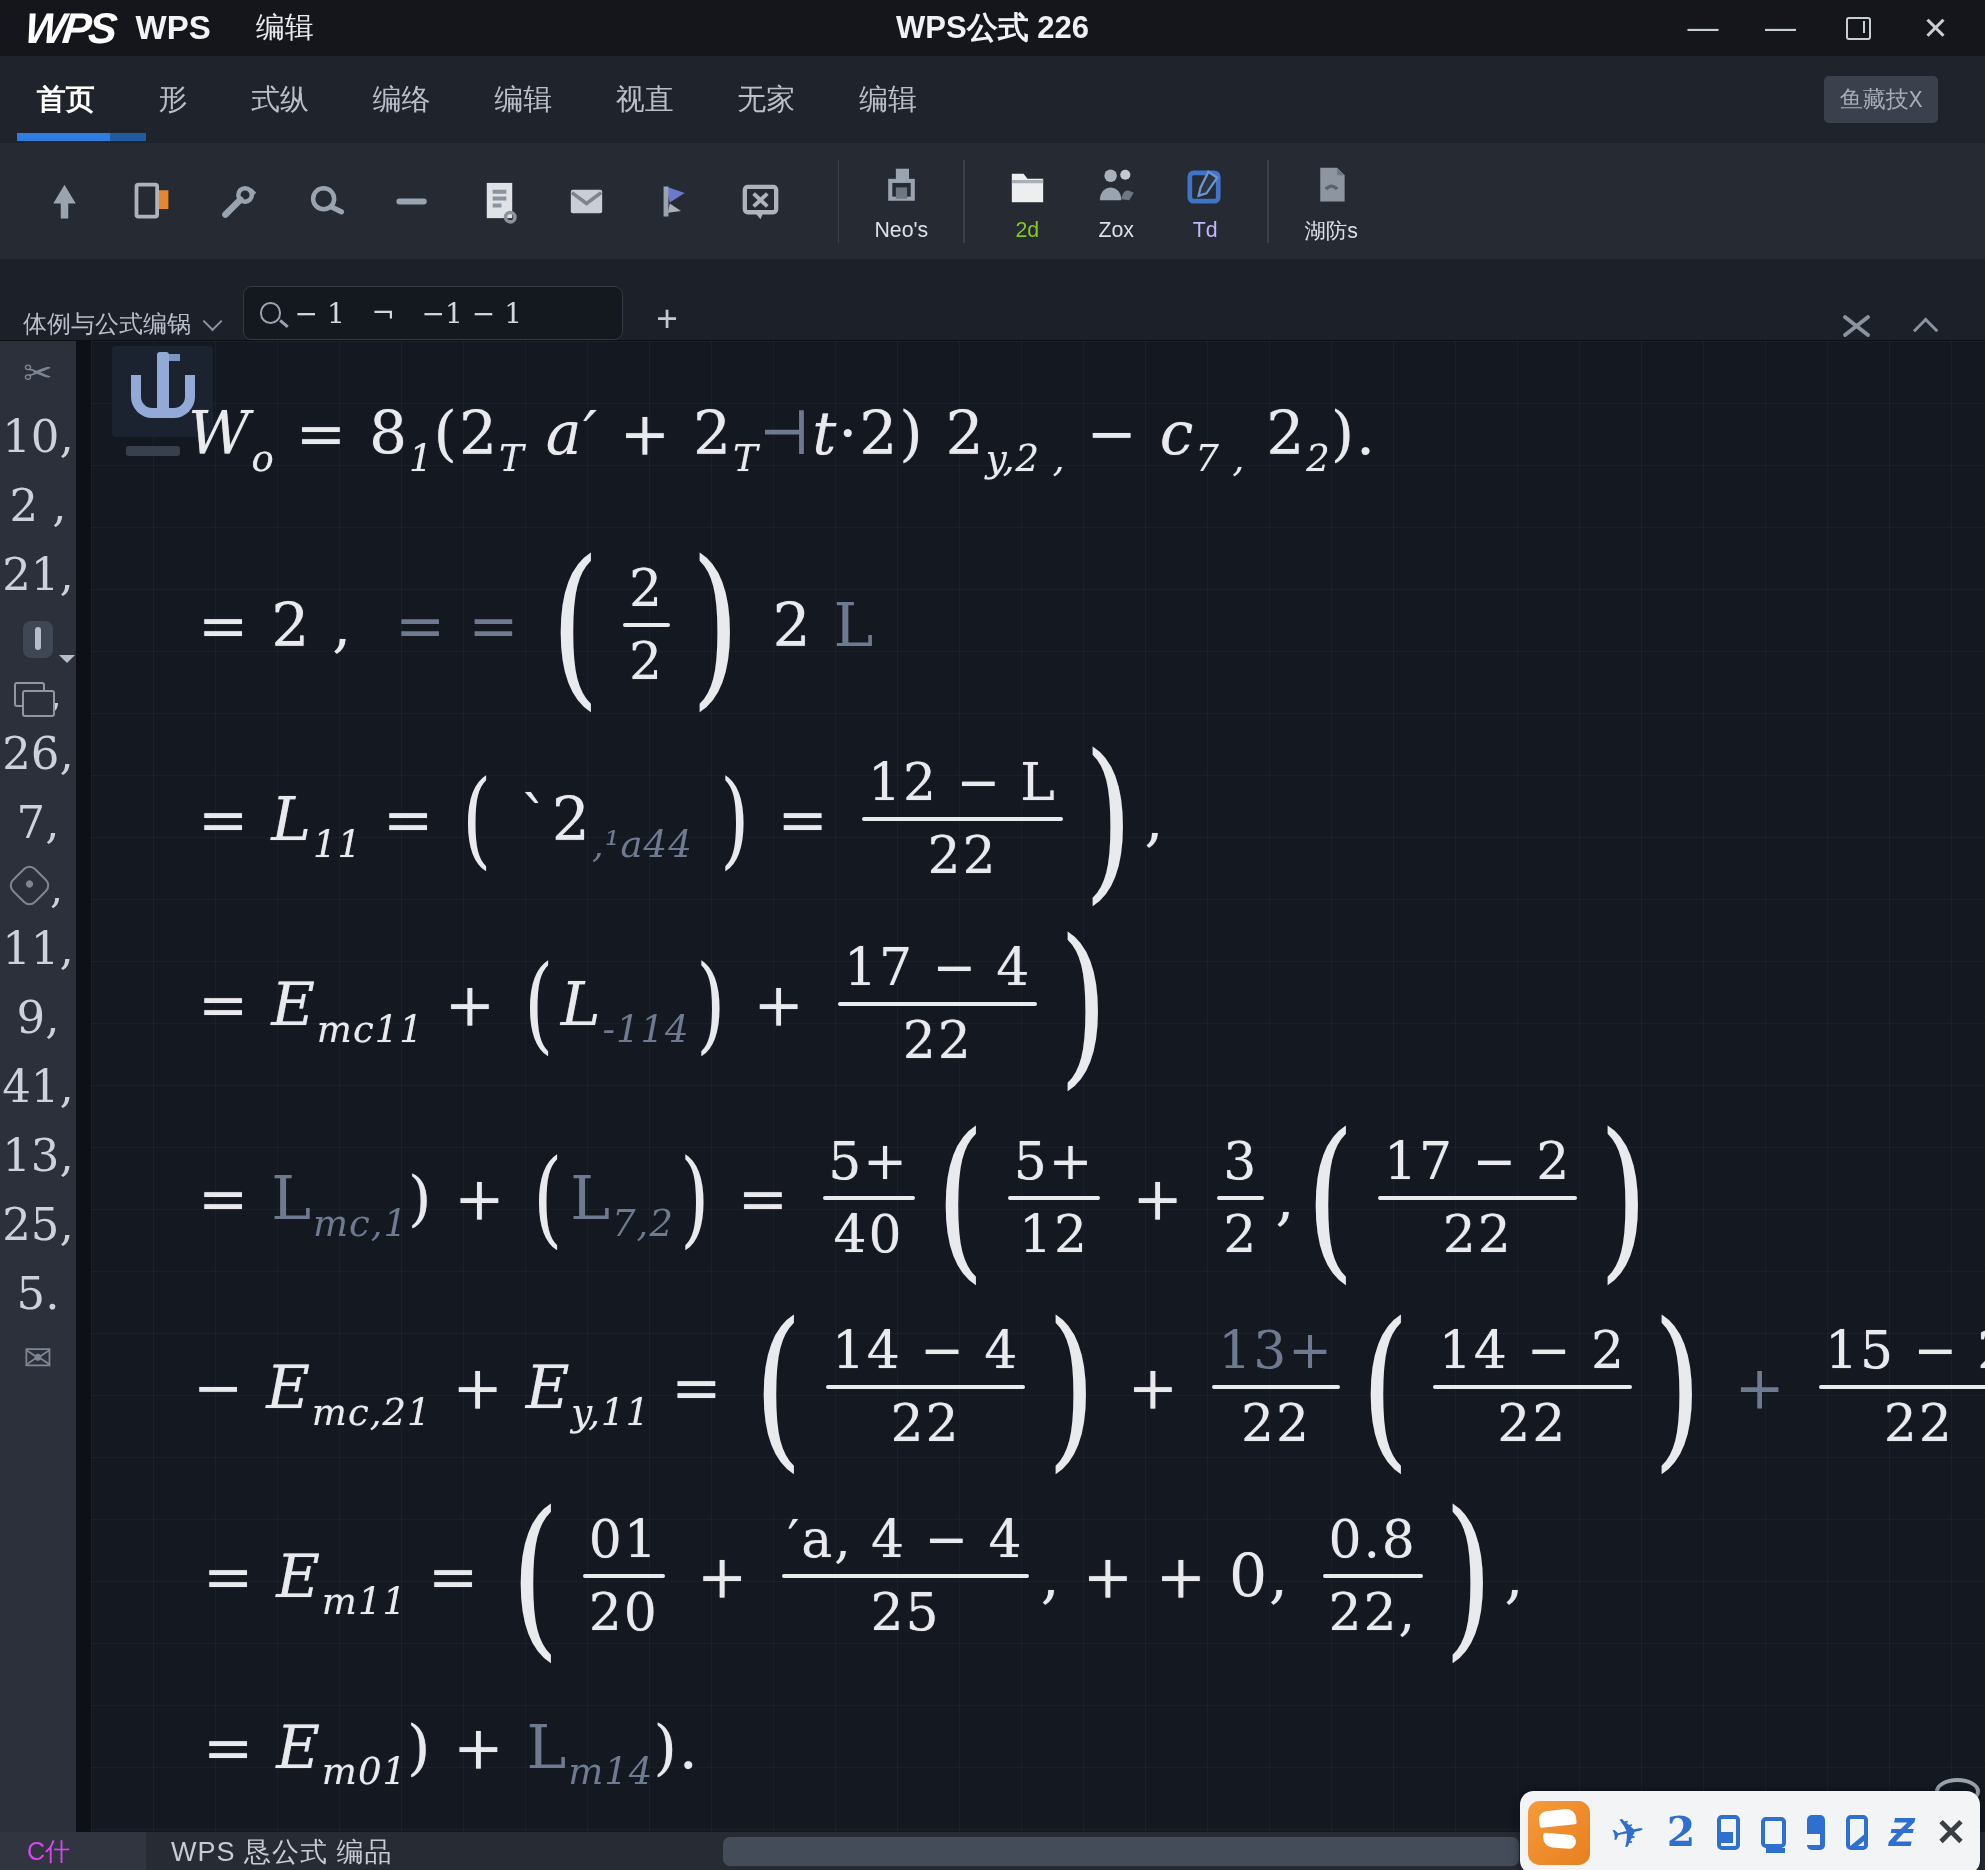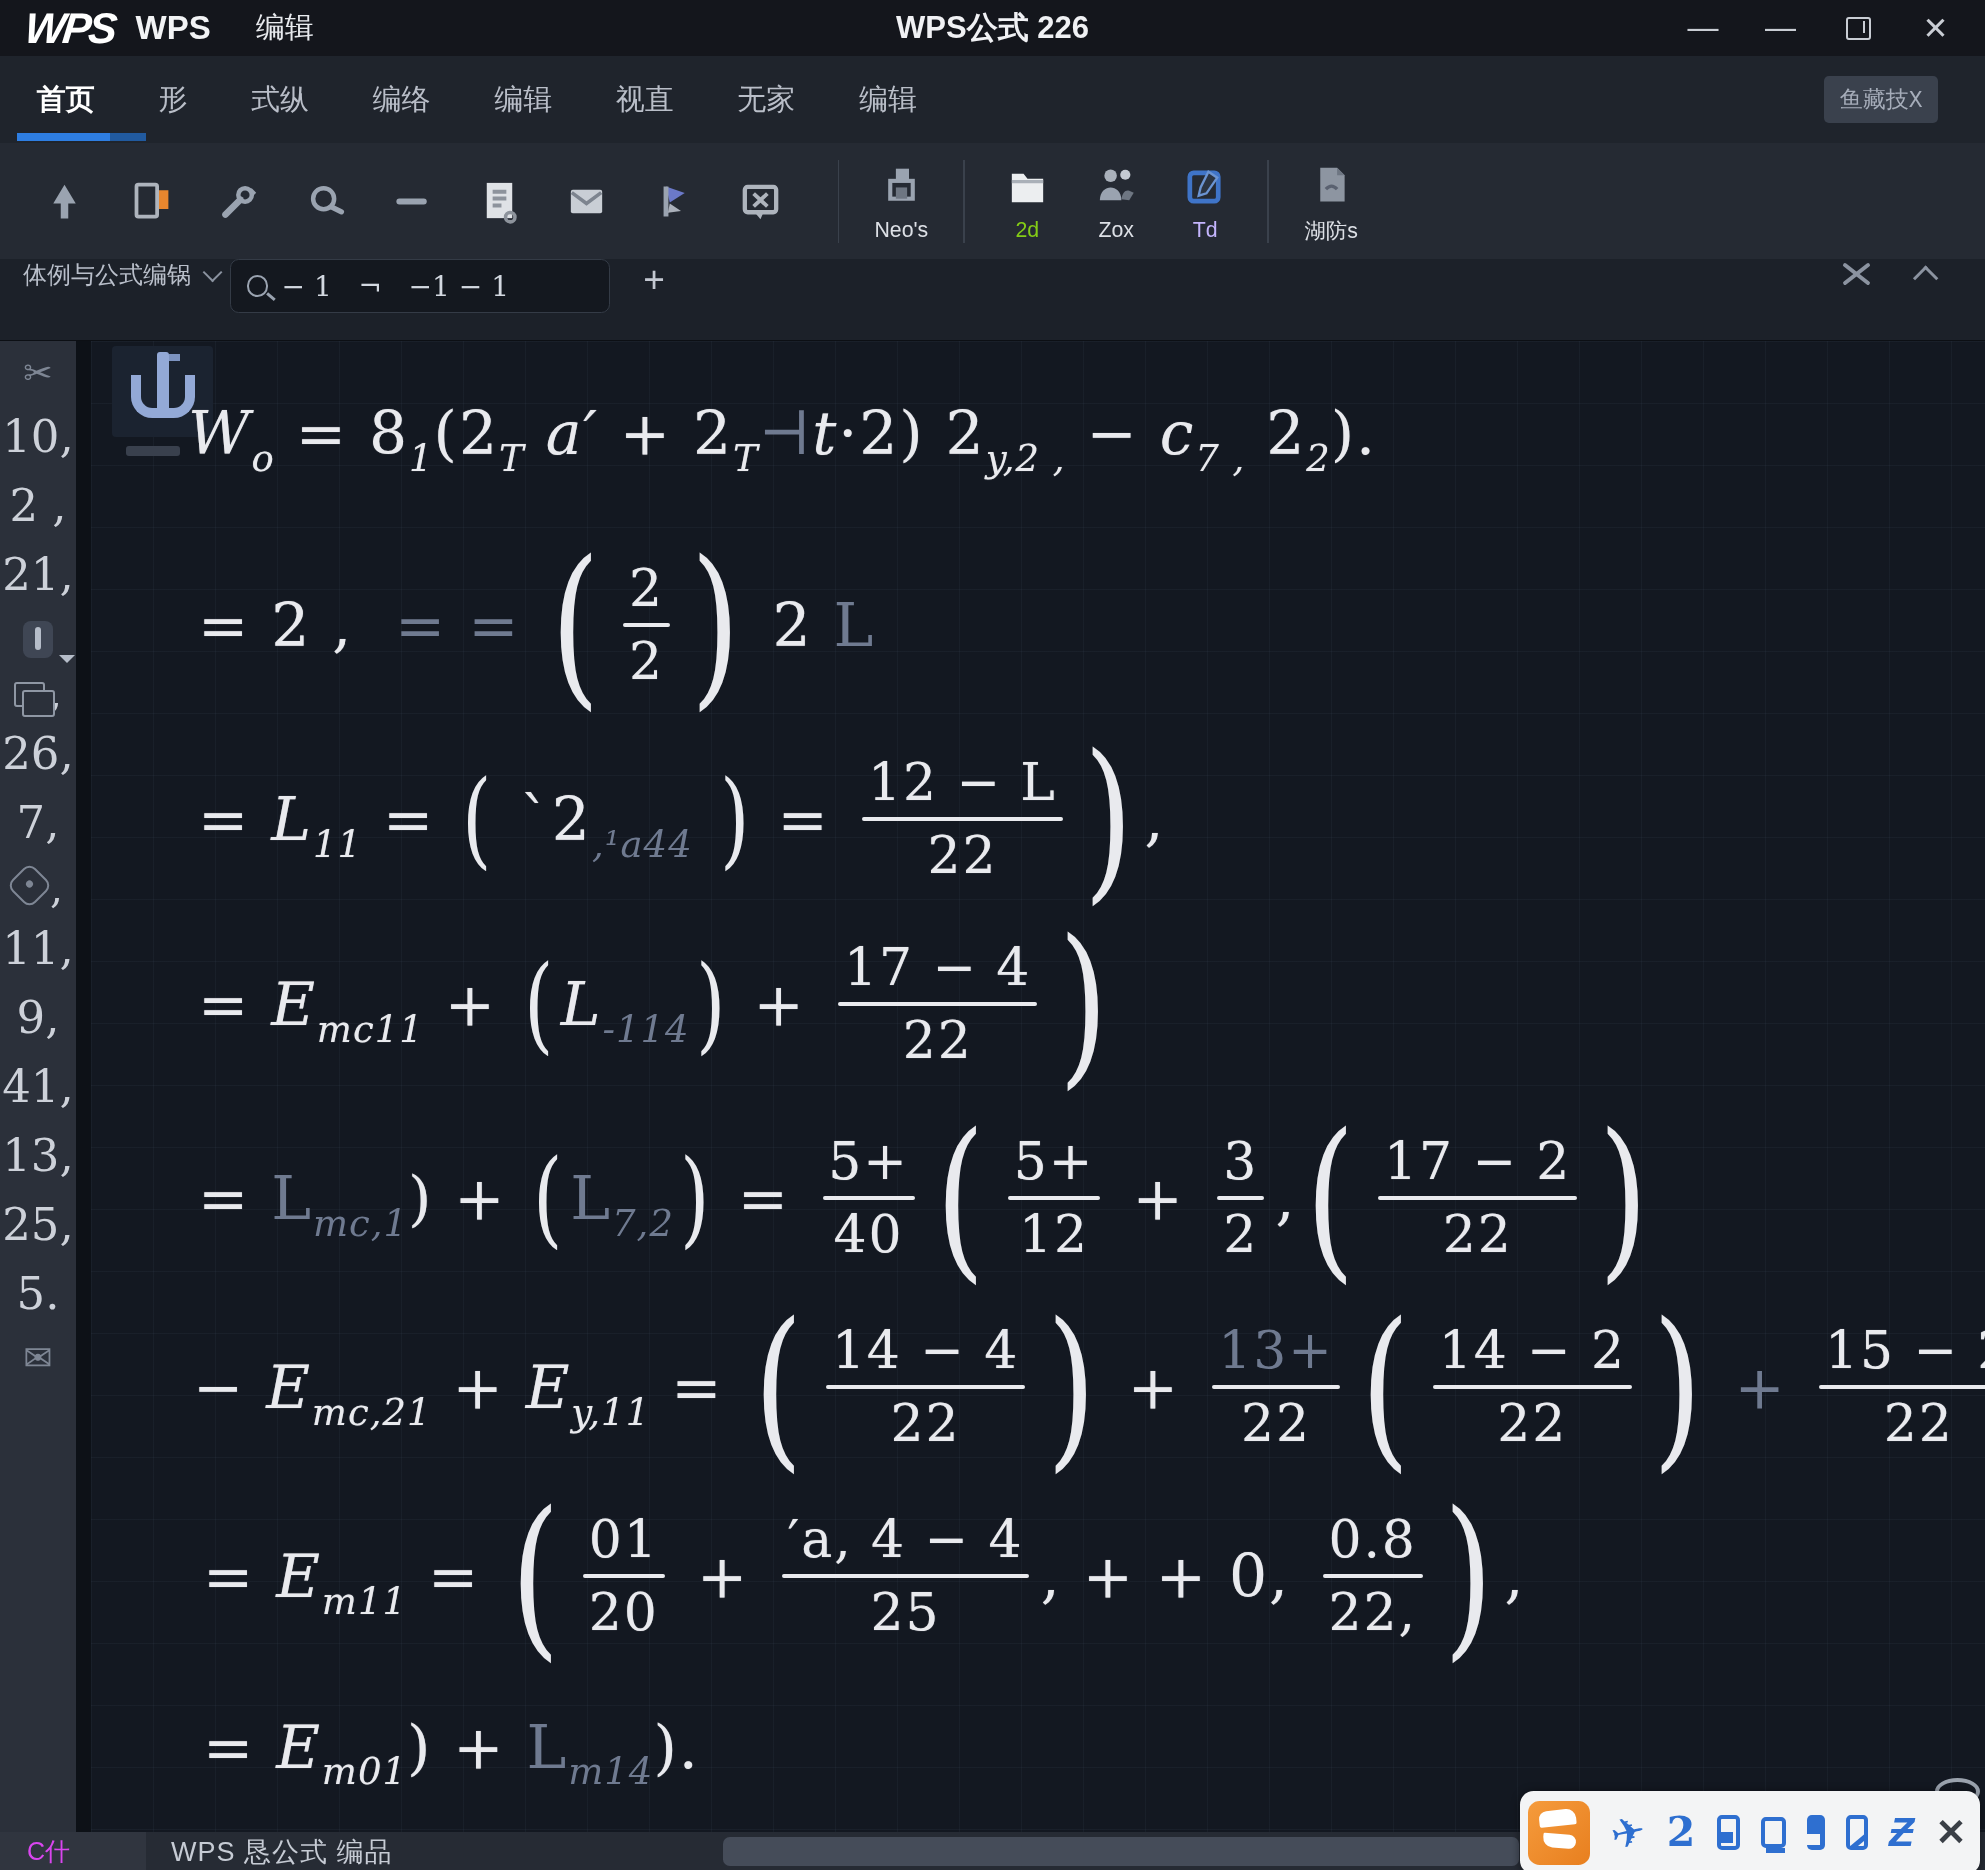--- a/index.html
+++ b/index.html
@@ -40,7 +40,7 @@
 
   
   .formulabar { height:82px; background:#1c2129; border-bottom:1.9px solid #0c0f14;
-                display:flex; align-items:flex-start; flex:none; }
+                display:flex; align-items:flex-end; flex:none; }
   .style-dd { margin-left:23px; display:flex; align-items:center; gap:11.6px; font-size:24px; color:#b9bfca; }
   .dd-chevron { width:13.6px; height:13.6px; border-right:2.9px solid #8b93a0; border-bottom:2.9px solid #8b93a0;
                 transform:rotate(45deg) translateY(-3.9px); }

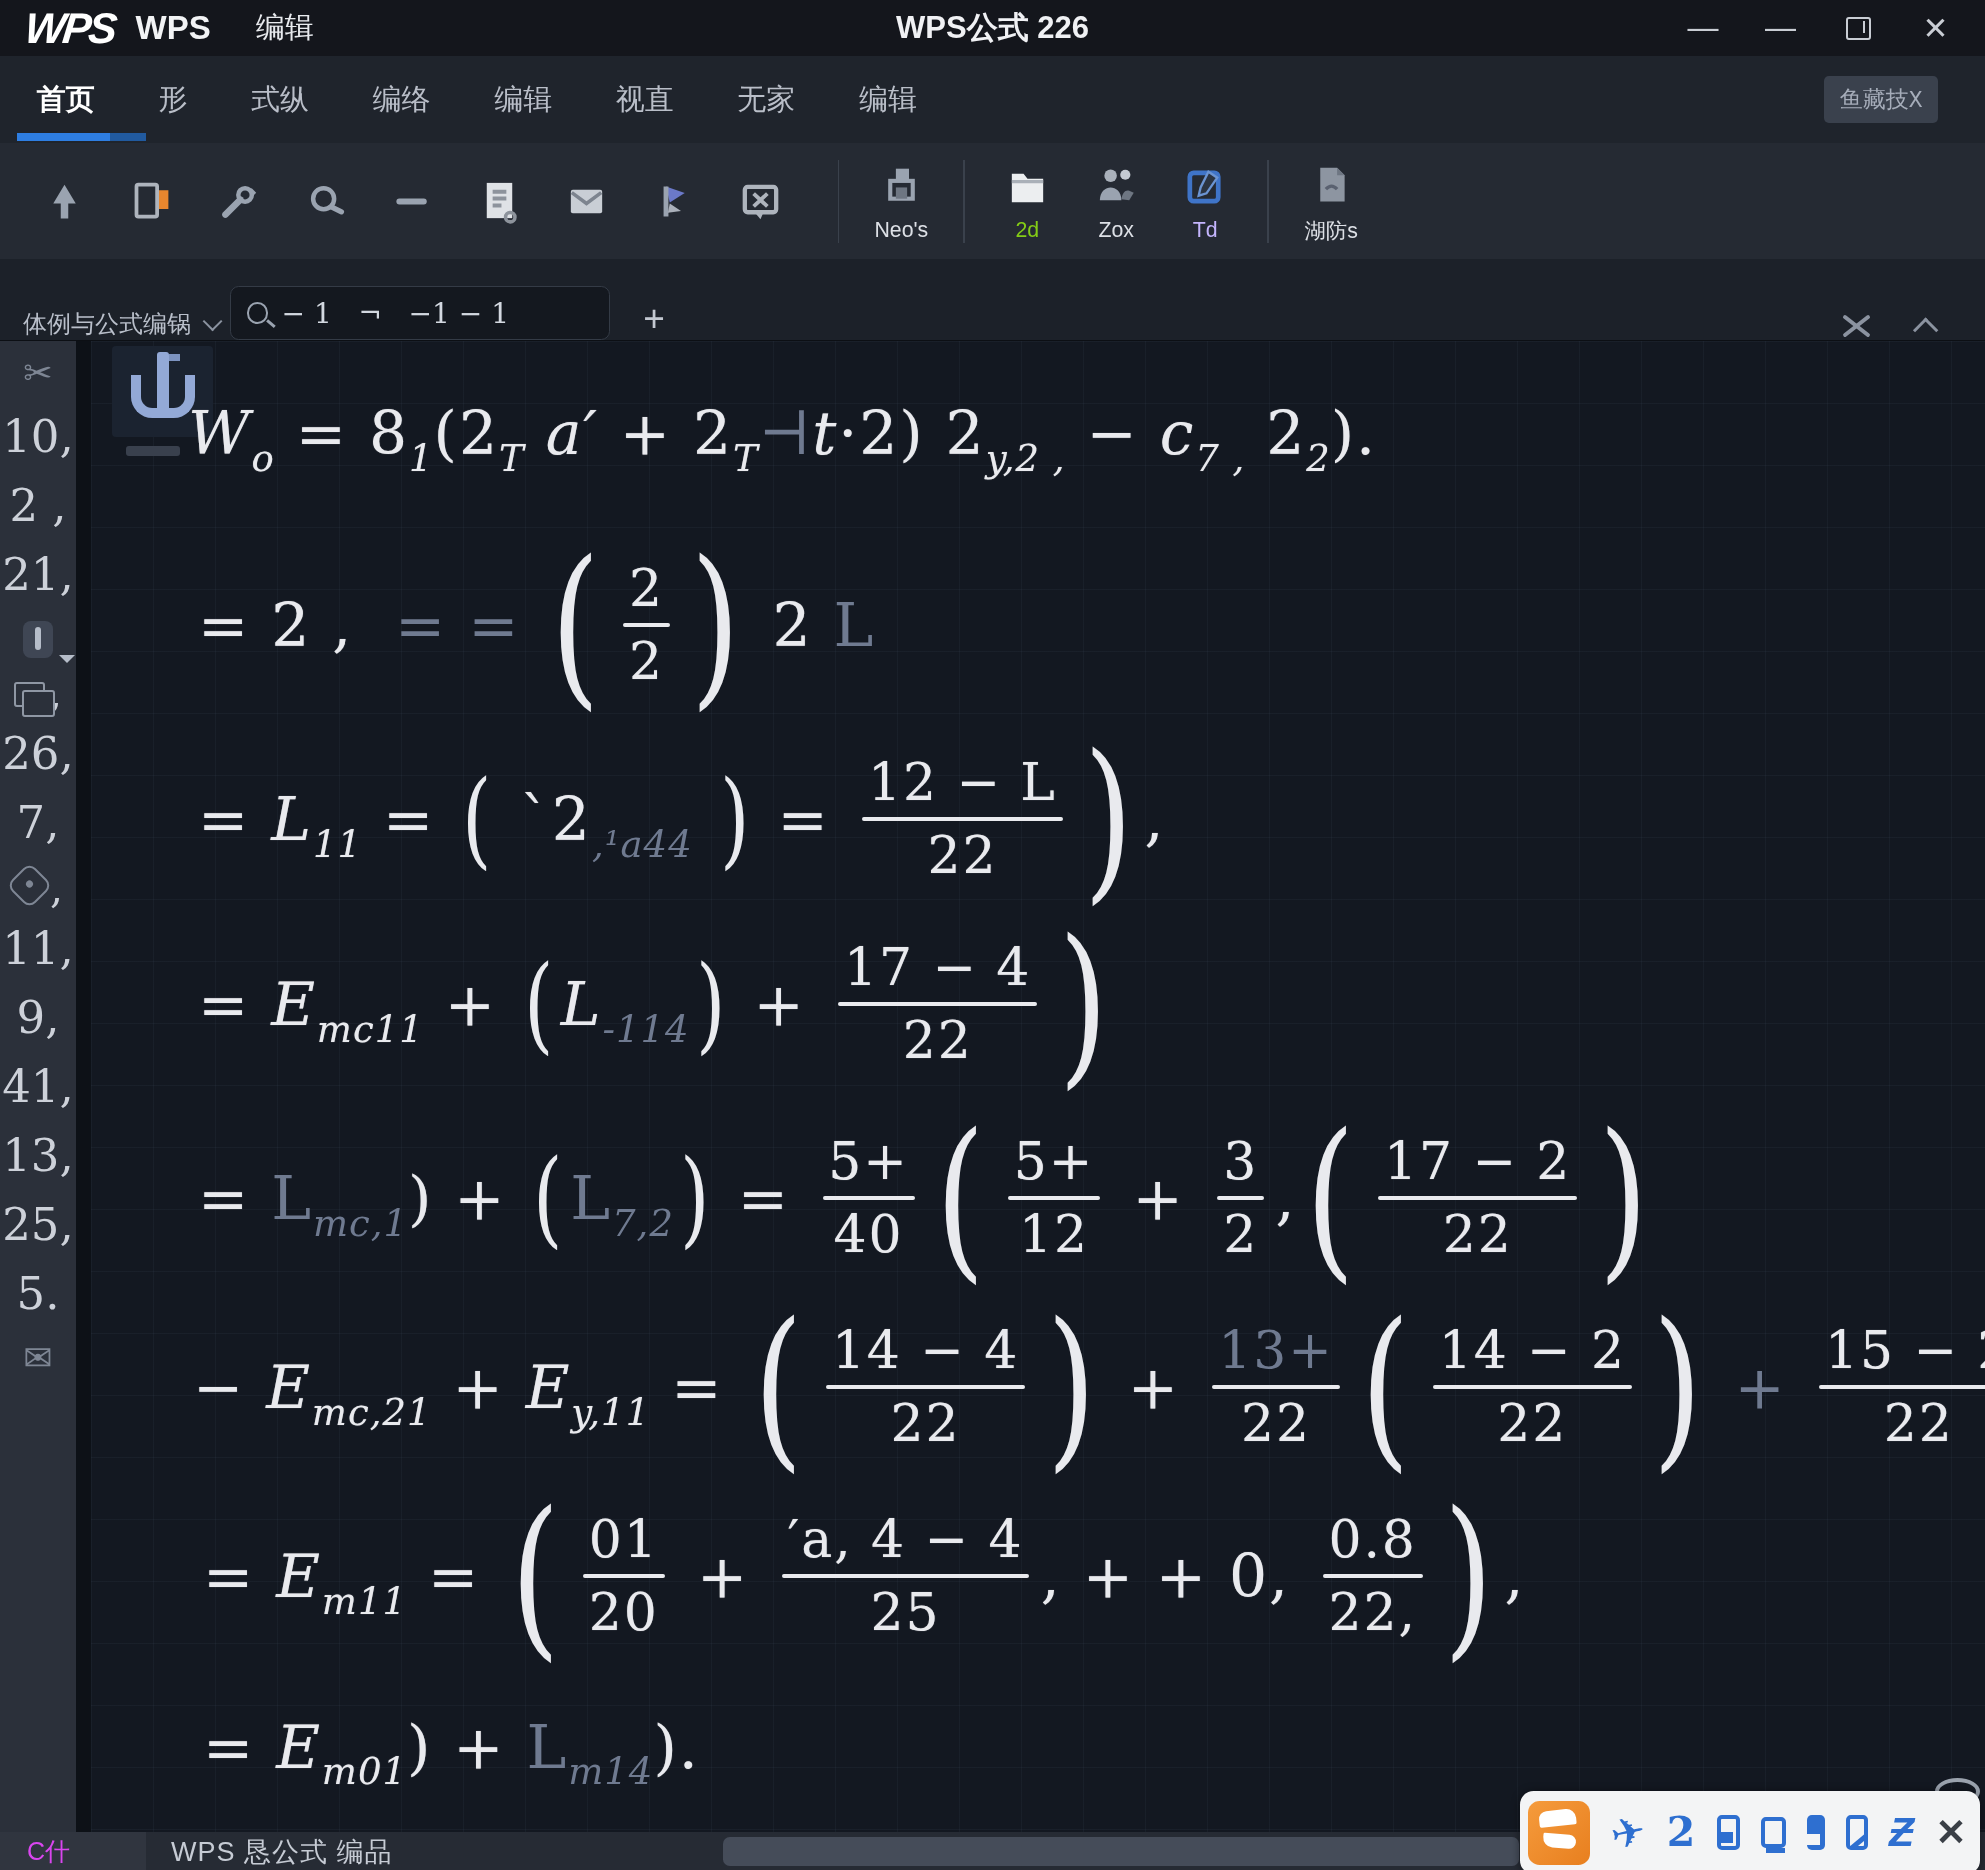--- a/index.html
+++ b/index.html
@@ -44,7 +44,7 @@
   .style-dd { margin-left:23px; display:flex; align-items:center; gap:11.6px; font-size:24px; color:#b9bfca; }
   .dd-chevron { width:13.6px; height:13.6px; border-right:2.9px solid #8b93a0; border-bottom:2.9px solid #8b93a0;
                 transform:rotate(45deg) translateY(-3.9px); }
-  .search-box { margin-left:14px; width:380px; height:54px; background:#14181f; border:1px solid #343b46;
+  .search-box { margin-left:27px; width:380px; height:54px; background:#14181f; border:1px solid #343b46;
                 border-radius:8.7px; display:flex; align-items:center; padding:0 15.5px; gap:13.6px; }
   .mag { width:21.3px; height:21.3px; border:2.9px solid #9aa3b0; border-radius:50%; position:relative; flex:none; }
   .mag::after { content:""; position:absolute; left:17.5px; top:17.5px; width:9.7px; height:2.9px;

